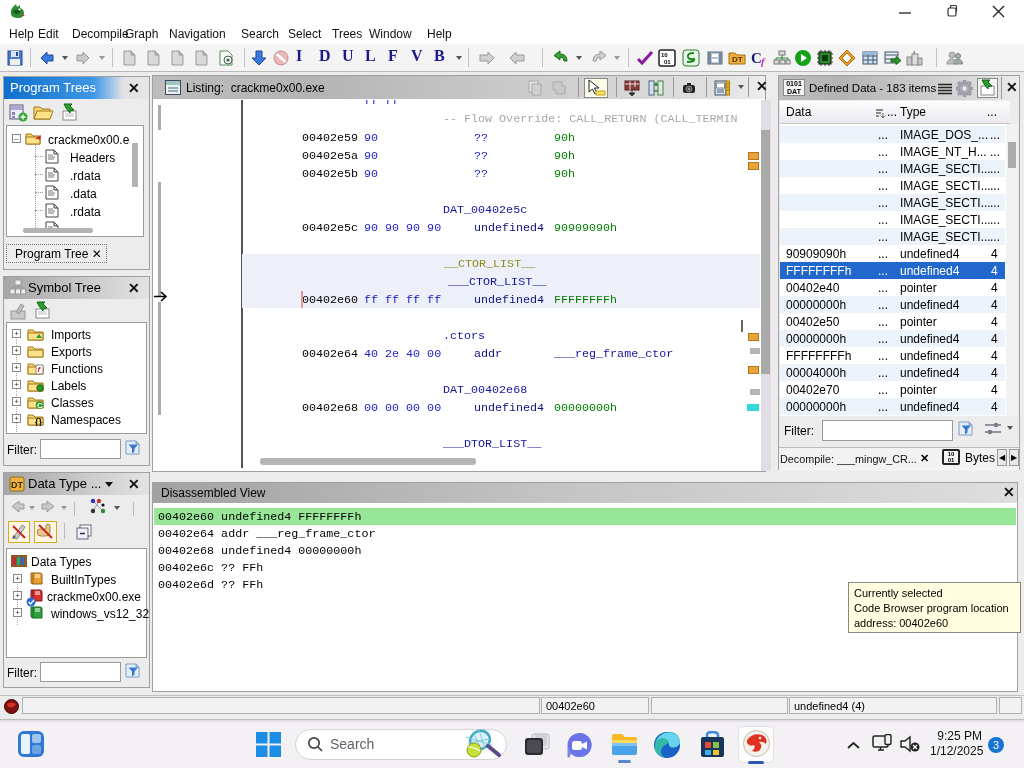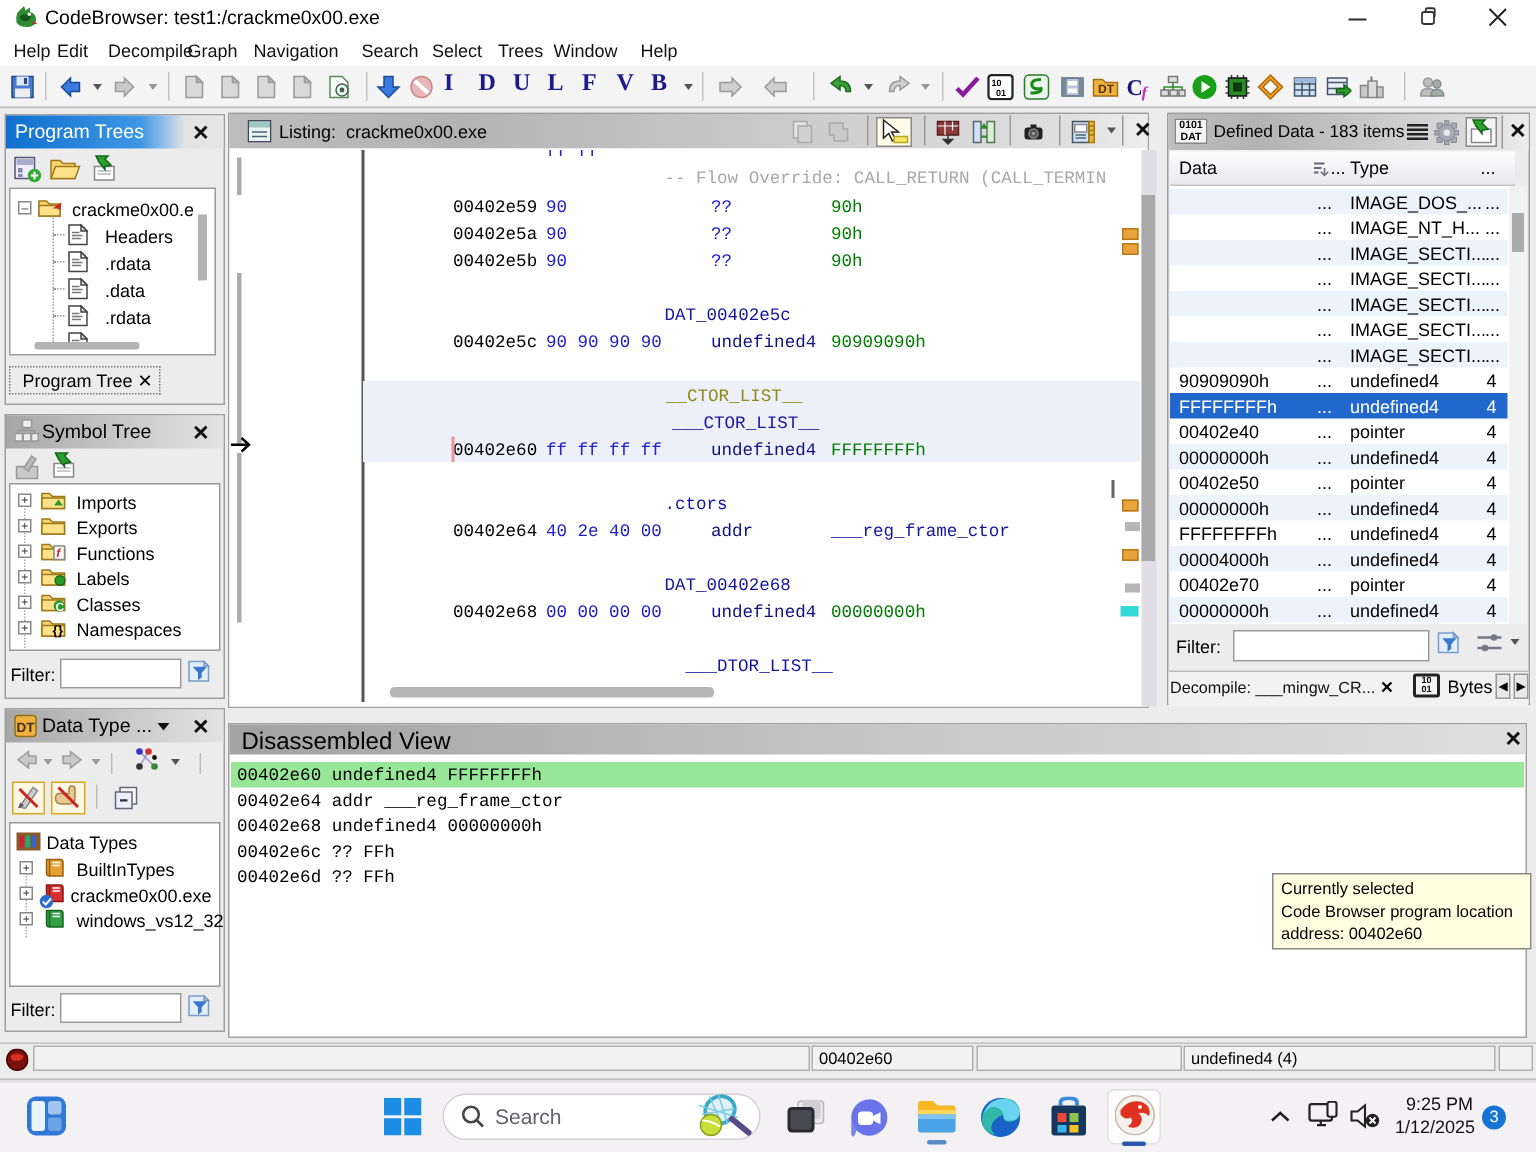--- a/index.html
+++ b/index.html
@@ -49,7 +49,6 @@
       <circle cx="10.5" cy="6.5" r="1.1" fill="#fff"></circle>
       <path d="M13 11 L16 13 L13 13 Z" fill="#c22"></path>
     </svg>
-<div class="abs" id="title-text">CodeBrowser: test1:/crackme0x00.exe</div>
 <svg class="abs" style="left:898px;top:8px" width="14" height="10">
       <line x1="1" y1="5" x2="13" y2="5" stroke="#333" stroke-width="1.4"></line>
     </svg>

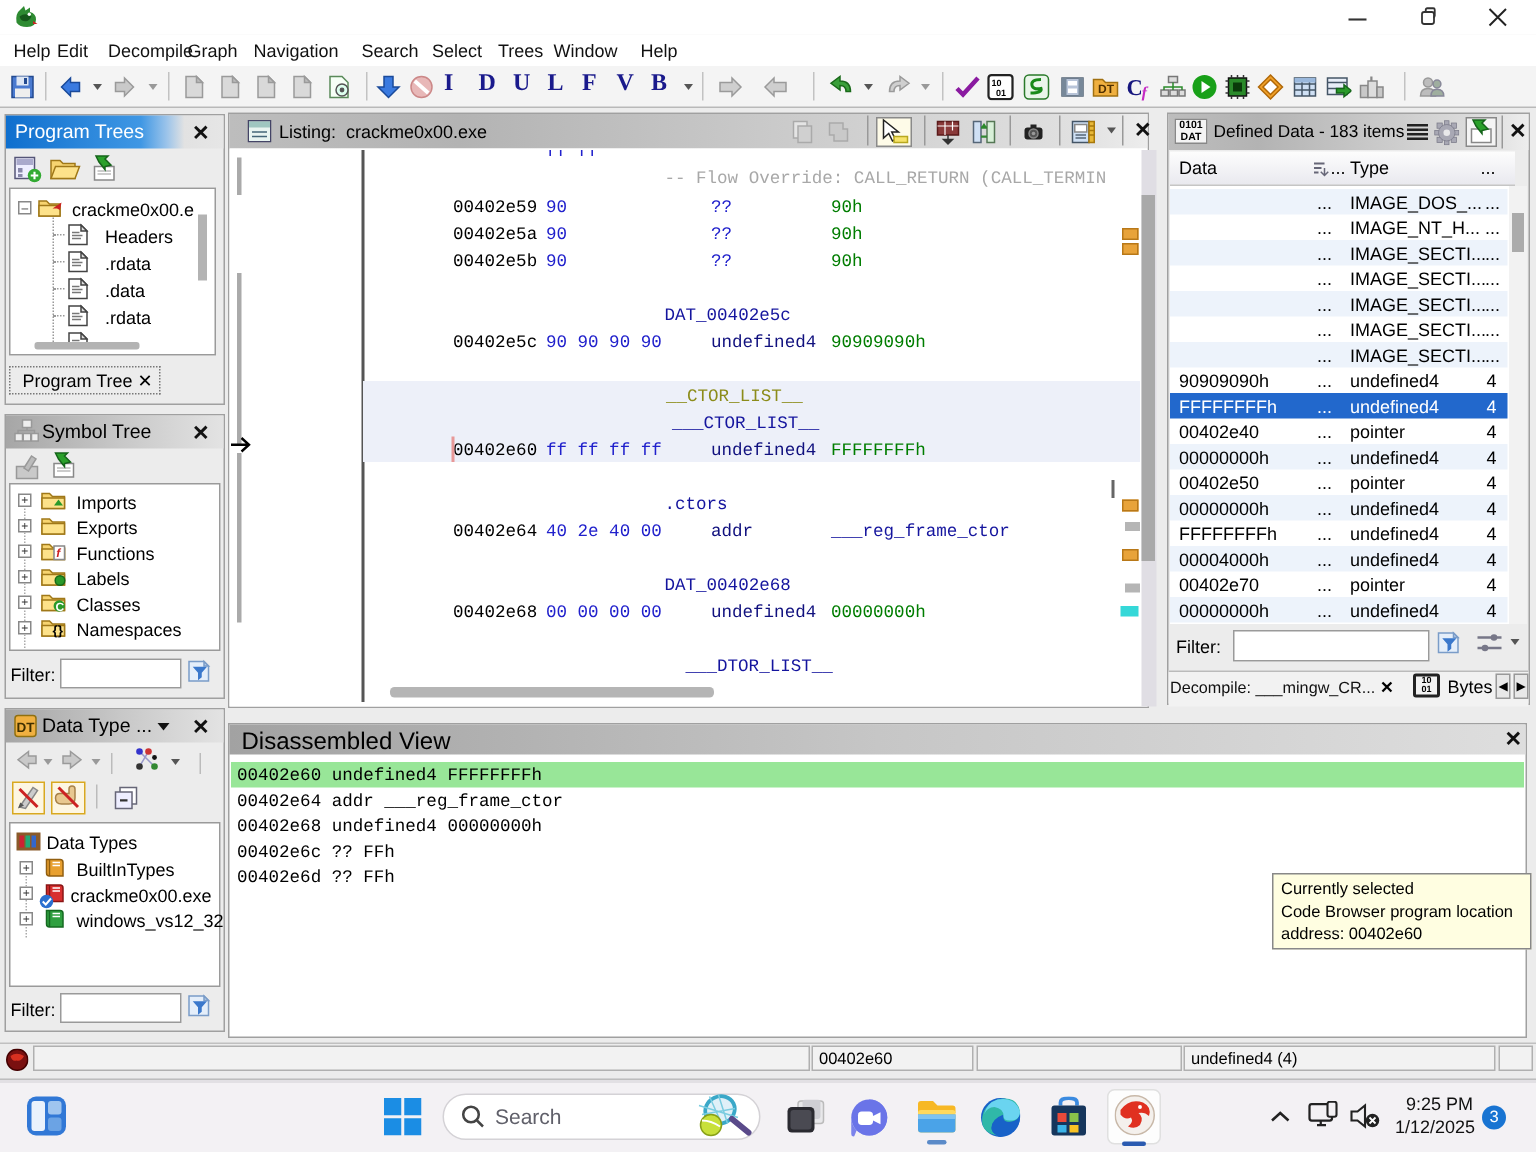--- a/index.html
+++ b/index.html
@@ -580,7 +580,7 @@
           <span class="ls c-op" style="left:400px">00000000h</span>
         </div>
         <div class="lrow" style="top:335px">
-          <span class="ls c-lab" style="left:303px">___DTOR_LIST__</span>
+          <span class="ls c-lab" style="left:289px">___DTOR_LIST__</span>
         </div>
         <div class="abs" style="left:147px;top:191px;width:2px;height:17px;background:#e89898"></div>
       </div>

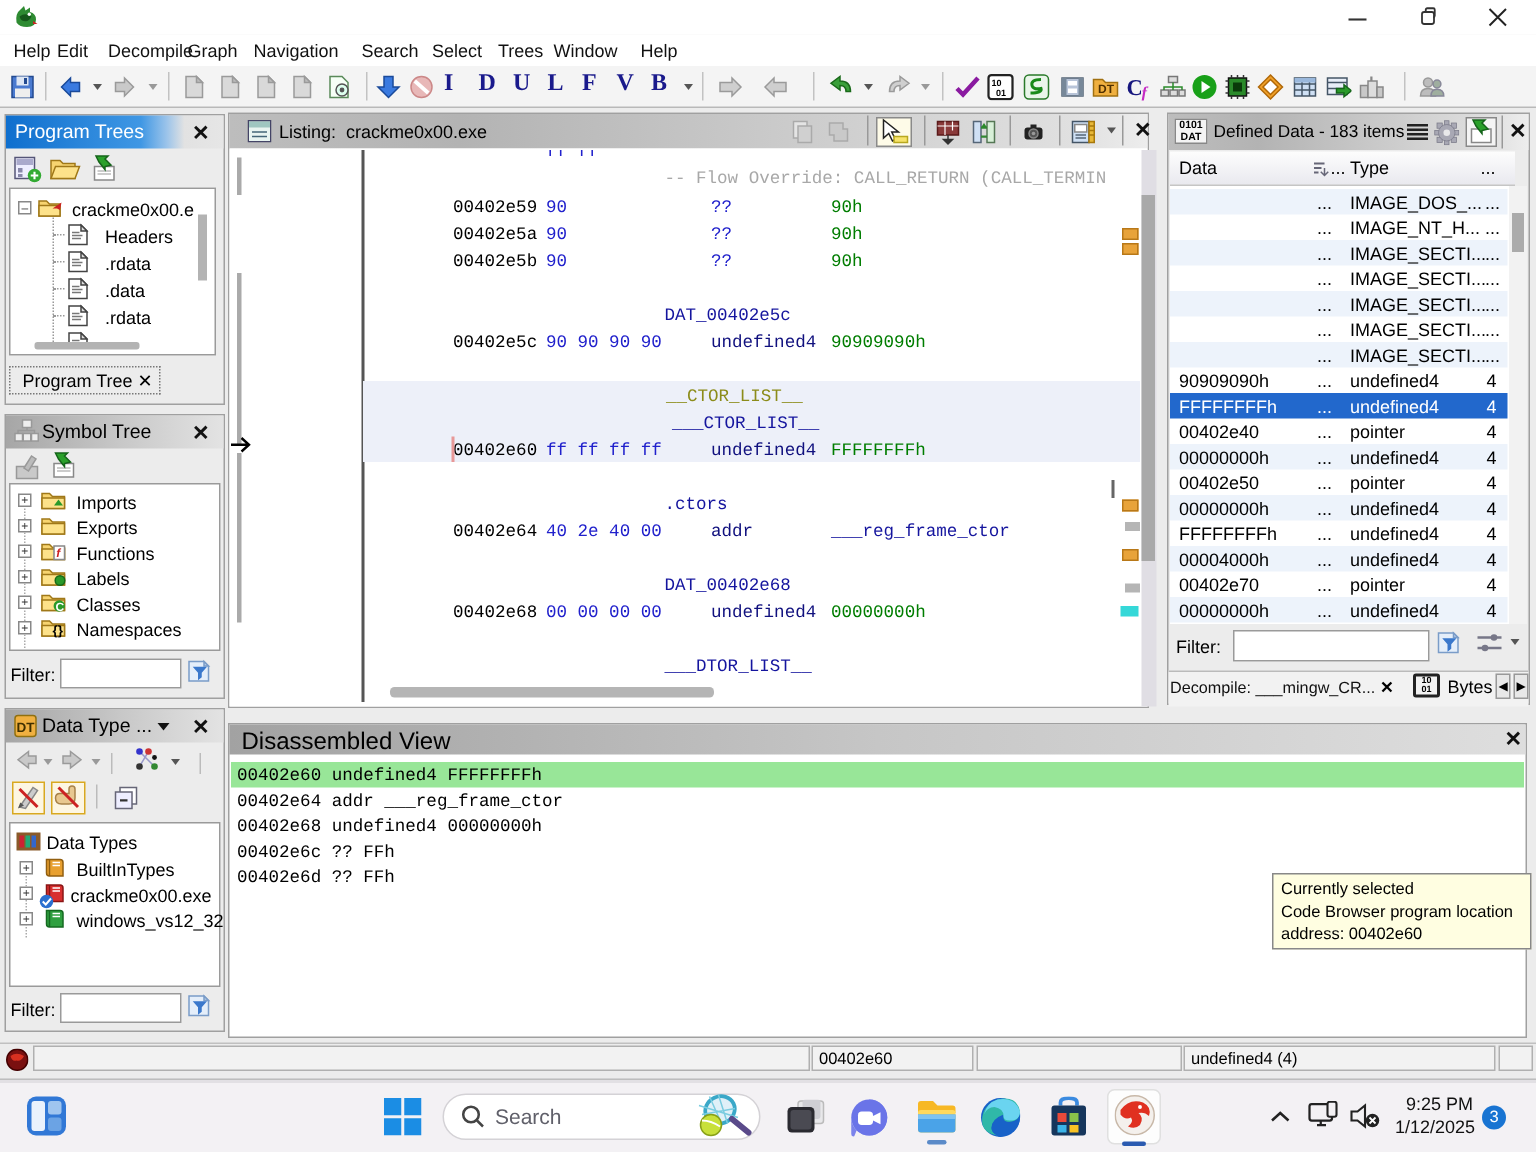--- a/index.html
+++ b/index.html
@@ -773,7 +773,7 @@
 </div>
 
 <div class="panel" style="left:152px;top:482px;width:866px;height:210px;background:#fff">
-  <div class="ptitle" style="background:linear-gradient(to right,#a2a2a2,#c6c6c6 50%,#dedede);height:20px;font-size:16px;padding:3px 11px 0 8px">Disassembled View</div>
+  <div class="ptitle" style="background:linear-gradient(to right,#a2a2a2,#c6c6c6 50%,#dedede);height:20px;font-size:12px;padding:3px 11px 0 8px">Disassembled View</div>
   <div class="xbtn" style="left:850px;top:1px">✕</div>
   <div class="abs" style="left:1px;top:25px;width:862px;height:17px;background:#98e698"></div>
   <div class="drow" style="top:27px">00402e60 undefined4 FFFFFFFFh</div>

